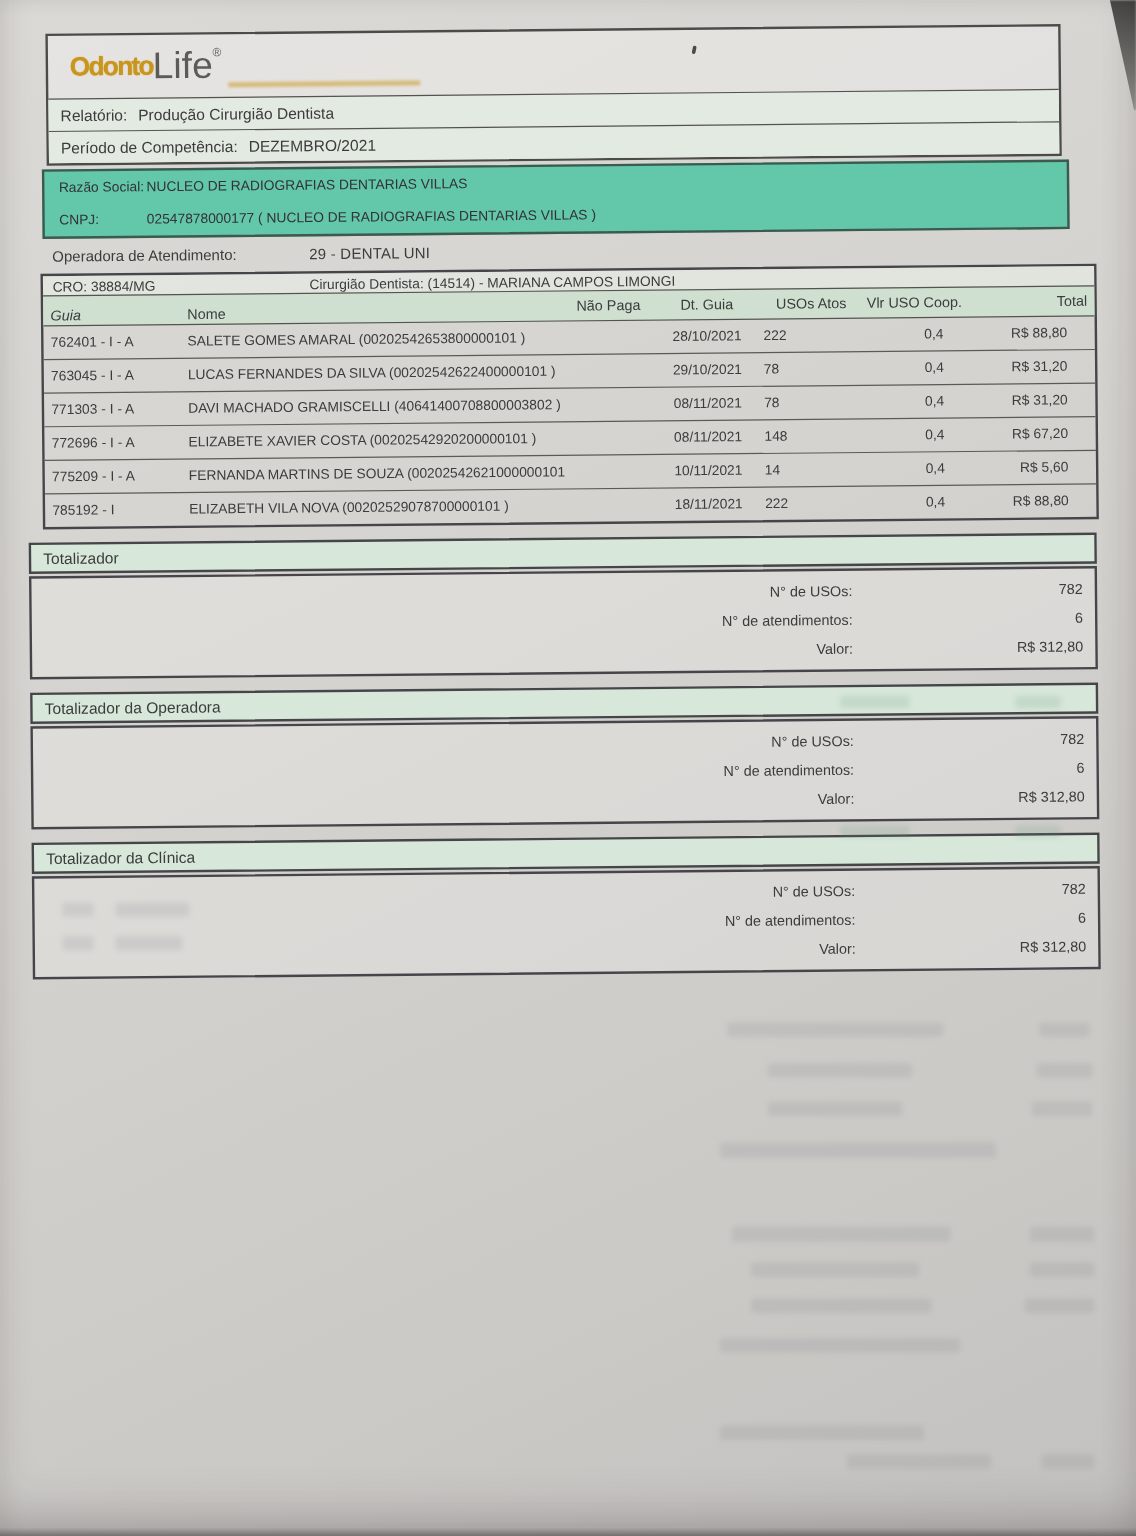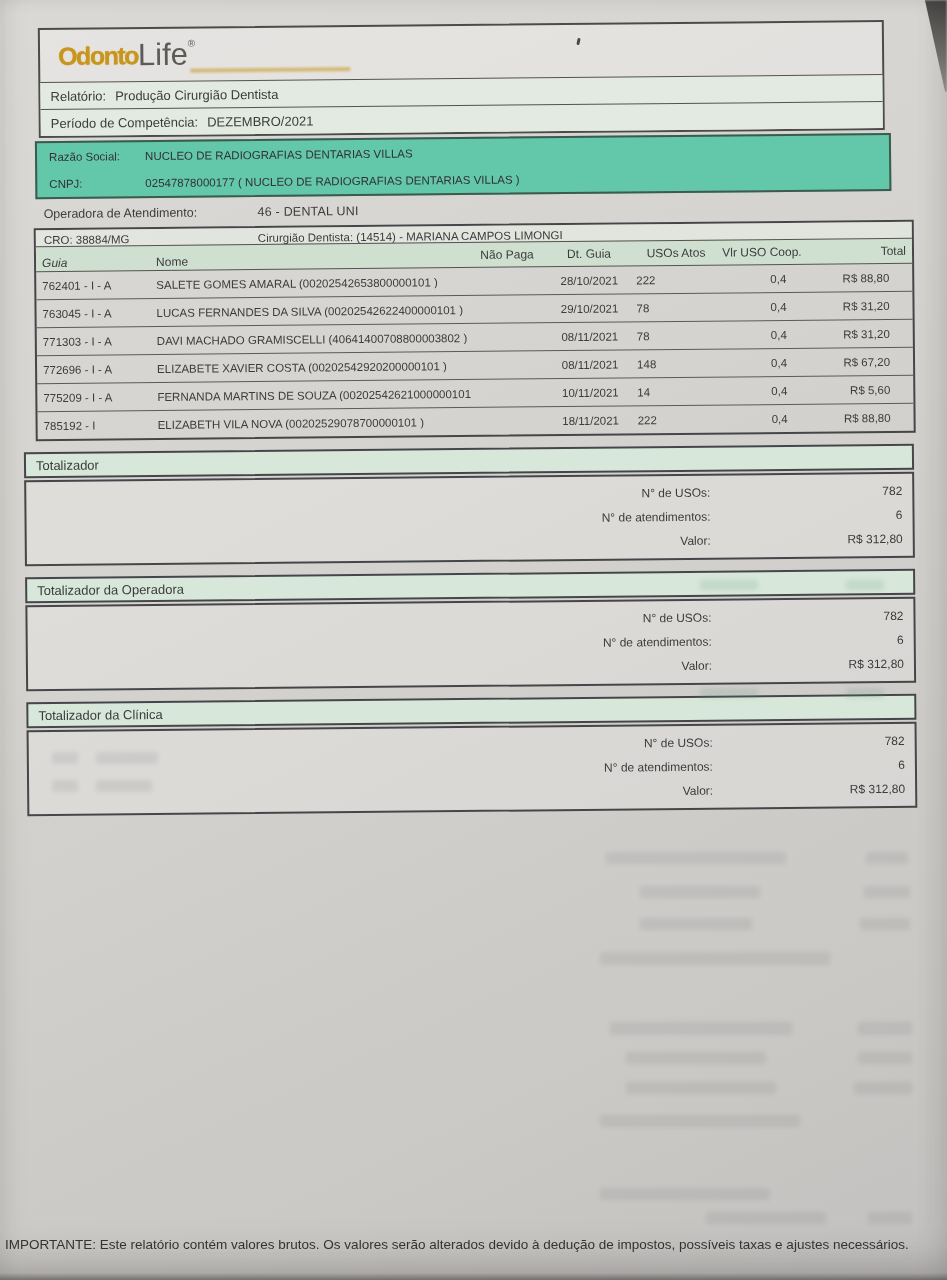--- a/index.html
+++ b/index.html
@@ -43,7 +43,7 @@
     border:2px solid #4b4b49;background:rgba(250,250,248,.35);
   }
   .logo-row{height:52px;display:flex;align-items:center;padding-left:18px;position:relative;border-bottom:1.5px solid #555351;}
-  .logo-odonto{font-size:25px;font-weight:bold;letter-spacing:-1.5px;color:#c8951d;text-shadow:0 0 1px #c8951d;}
+  .logo-odonto{font-size:22px;font-weight:bold;letter-spacing:-1.5px;color:#c8951d;text-shadow:0 0 1px #c8951d;}
   .logo-life{font-size:31px;font-weight:300;letter-spacing:0px;color:#5c5b58;}
   .logo-reg{font-size:10px;color:#5c5b58;vertical-align:18px;}
   .logo-tagline{position:absolute;left:150px;top:40px;width:160px;height:4px;background:rgba(200,150,30,.55);filter:blur(1.2px);}

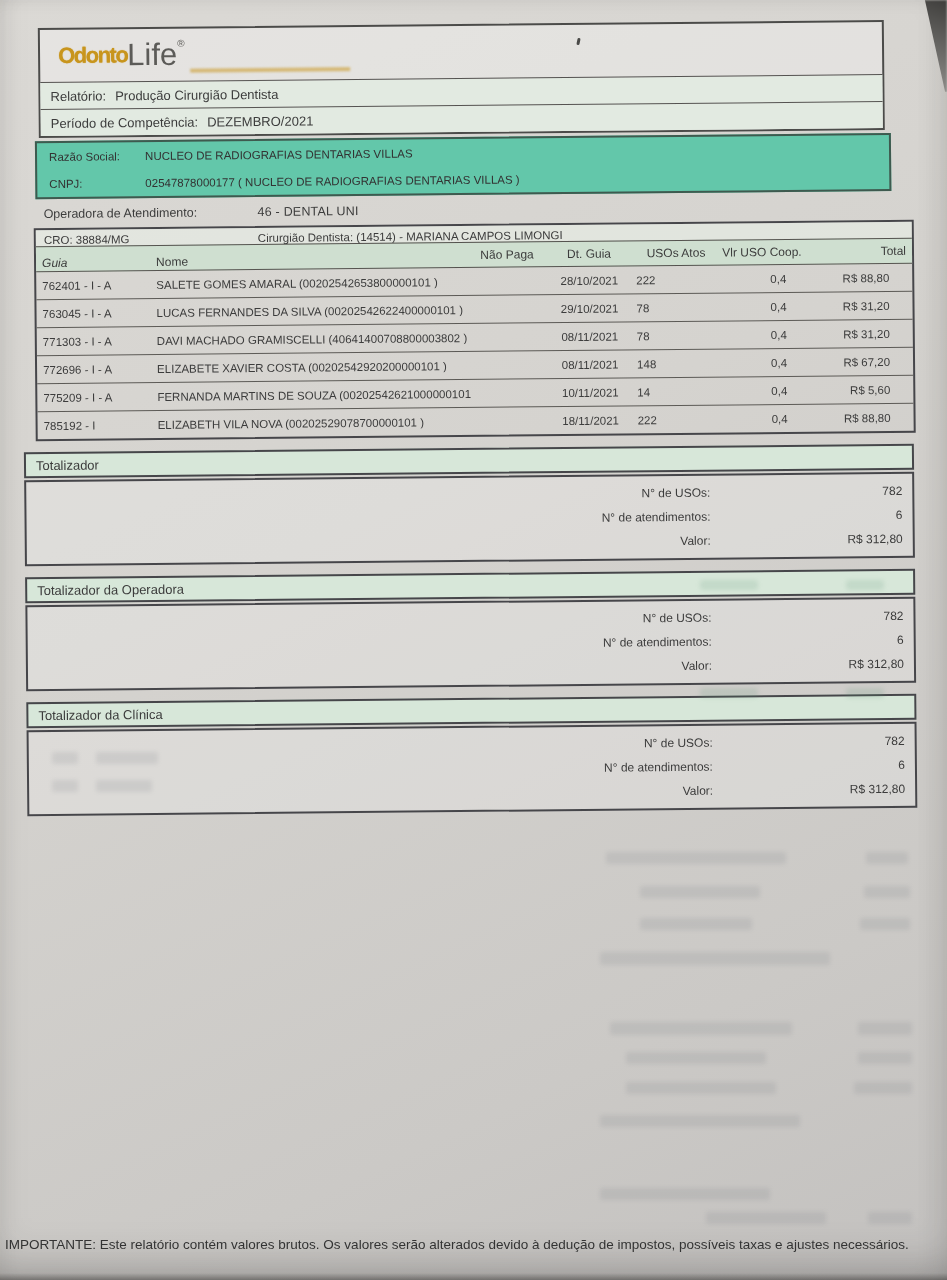--- a/index.html
+++ b/index.html
@@ -59,7 +59,7 @@
     font-size:11.5px;color:#333;
   }
   .crow{height:27px;display:flex;align-items:center;padding-left:12px;}
-  .crow .lab{width:96px;}
+  .crow .lab{width:73px;}
 
   
   .operadora-row{margin-left:22px;margin-top:8px;display:flex;font-size:12.5px;height:17px;}

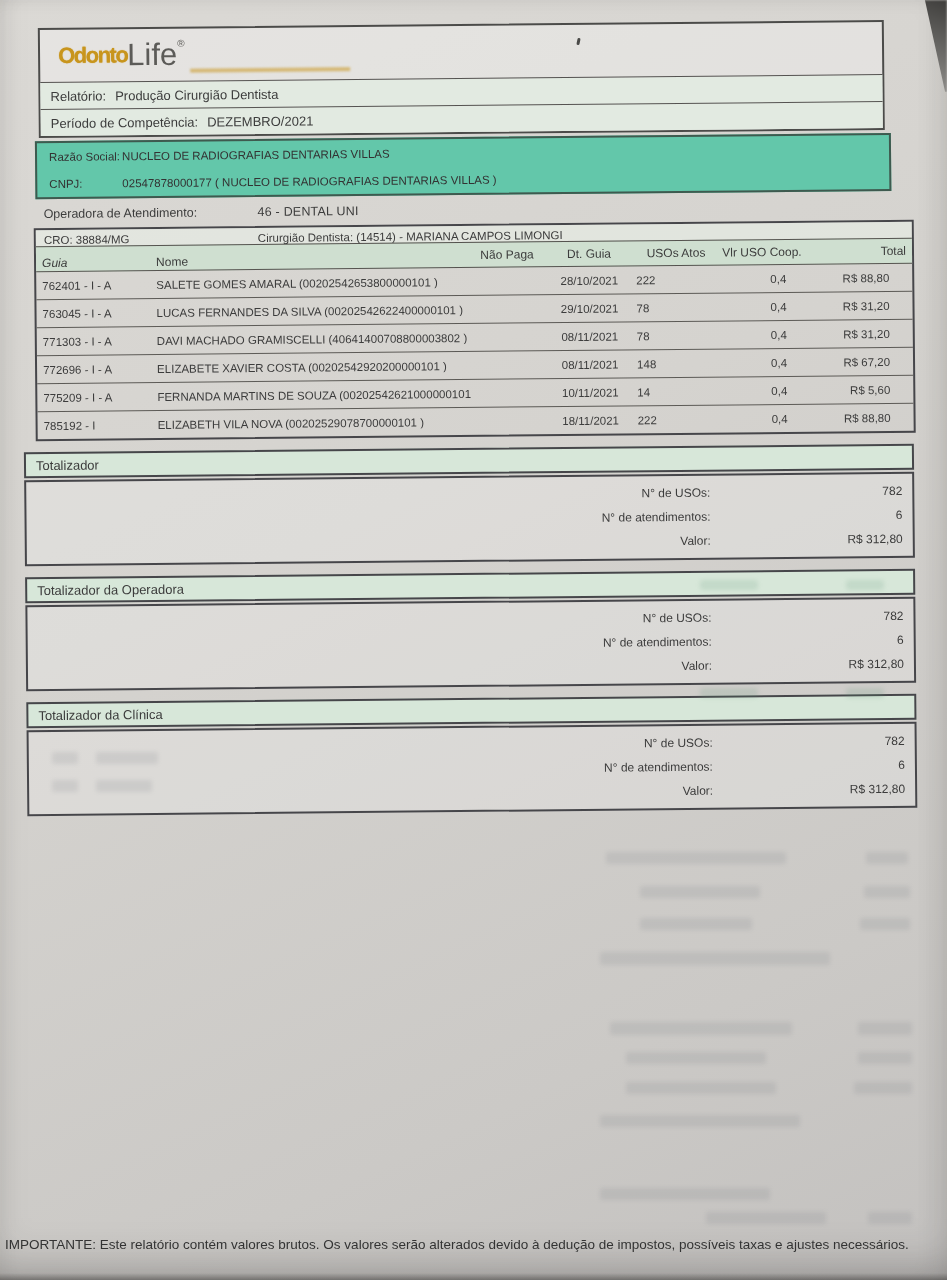--- a/index.html
+++ b/index.html
@@ -153,7 +153,7 @@
 
     <div class="operadora-row">
       <span class="lab">Operadora de Atendimento:</span>
-      <span class="val">46 - DENTAL UNI</span>
+      <span class="val">29 - DENTAL UNI</span>
     </div>
 
     <div class="table-box">

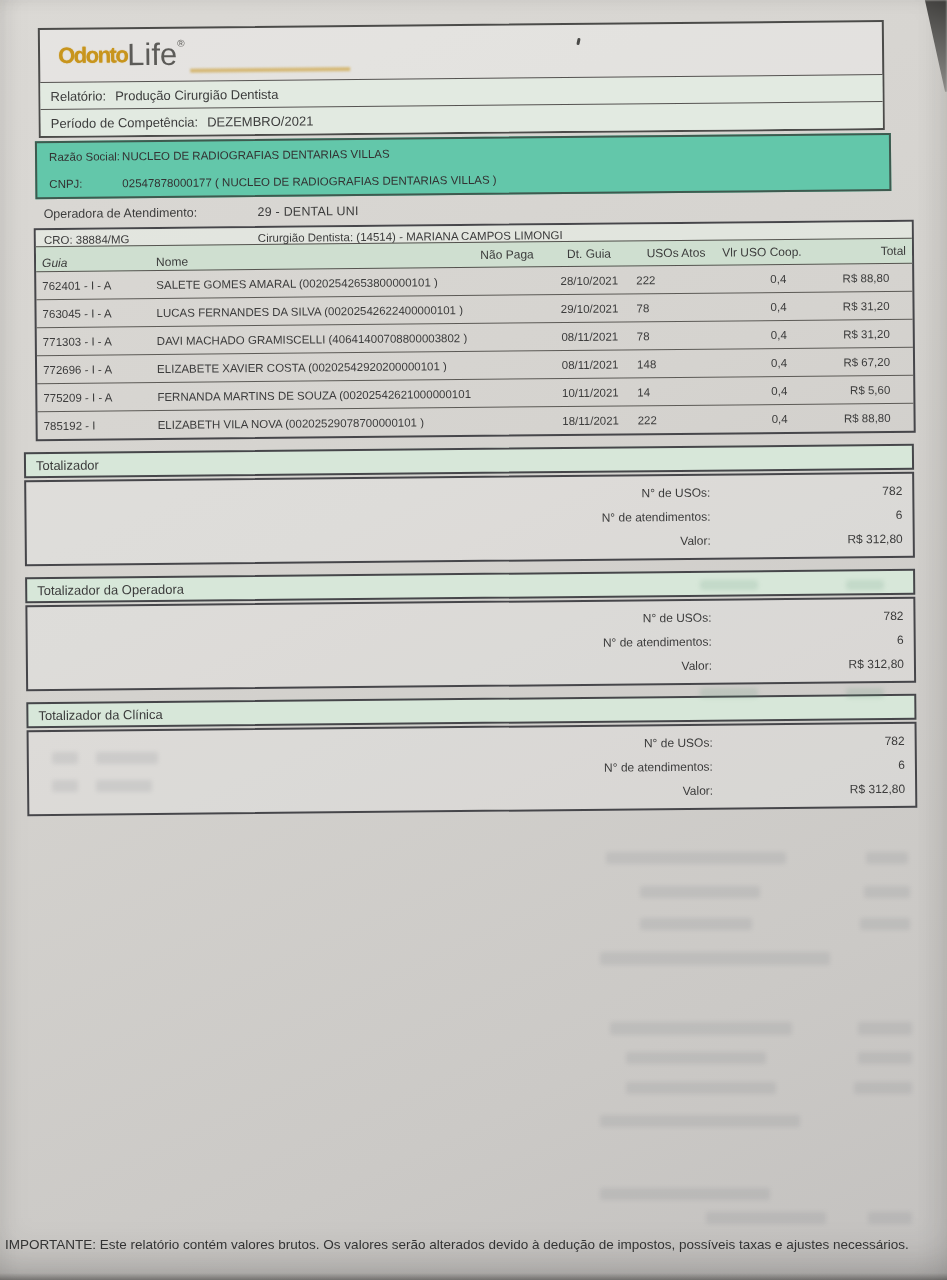--- a/index.html
+++ b/index.html
@@ -309,9 +309,6 @@
   <div class="smudge" style="left:706px;top:1212px;width:120px;height:12px;"></div>
   <div class="smudge" style="left:868px;top:1212px;width:44px;height:12px;"></div>
 
-  <div class="footer">
-    <span>IMPORTANTE:</span><span> Este relatório contém valores brutos. Os valores serão alterados devido à dedução de impostos, possíveis taxas e ajustes necessários.</span>
-  </div>
 
   <div class="corner-shadow"></div>
   <div class="bottom-edge"></div>

